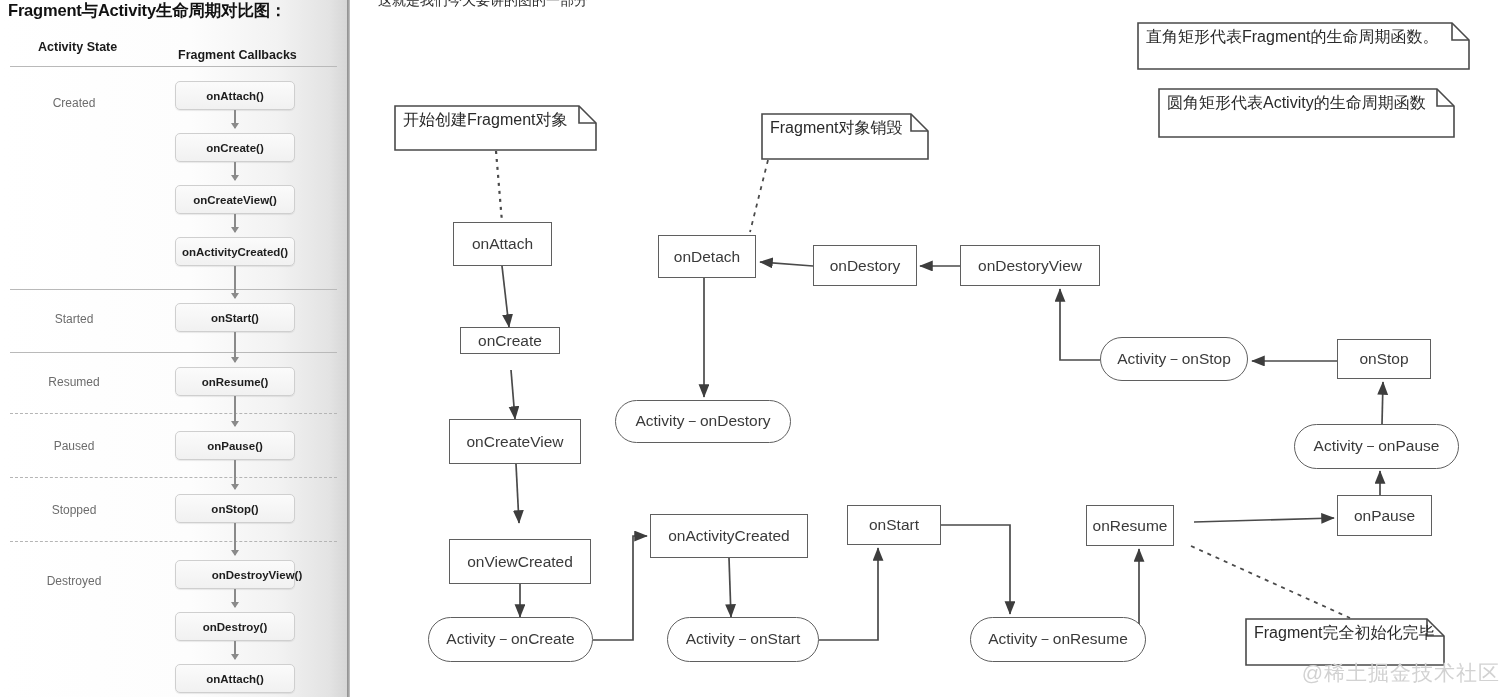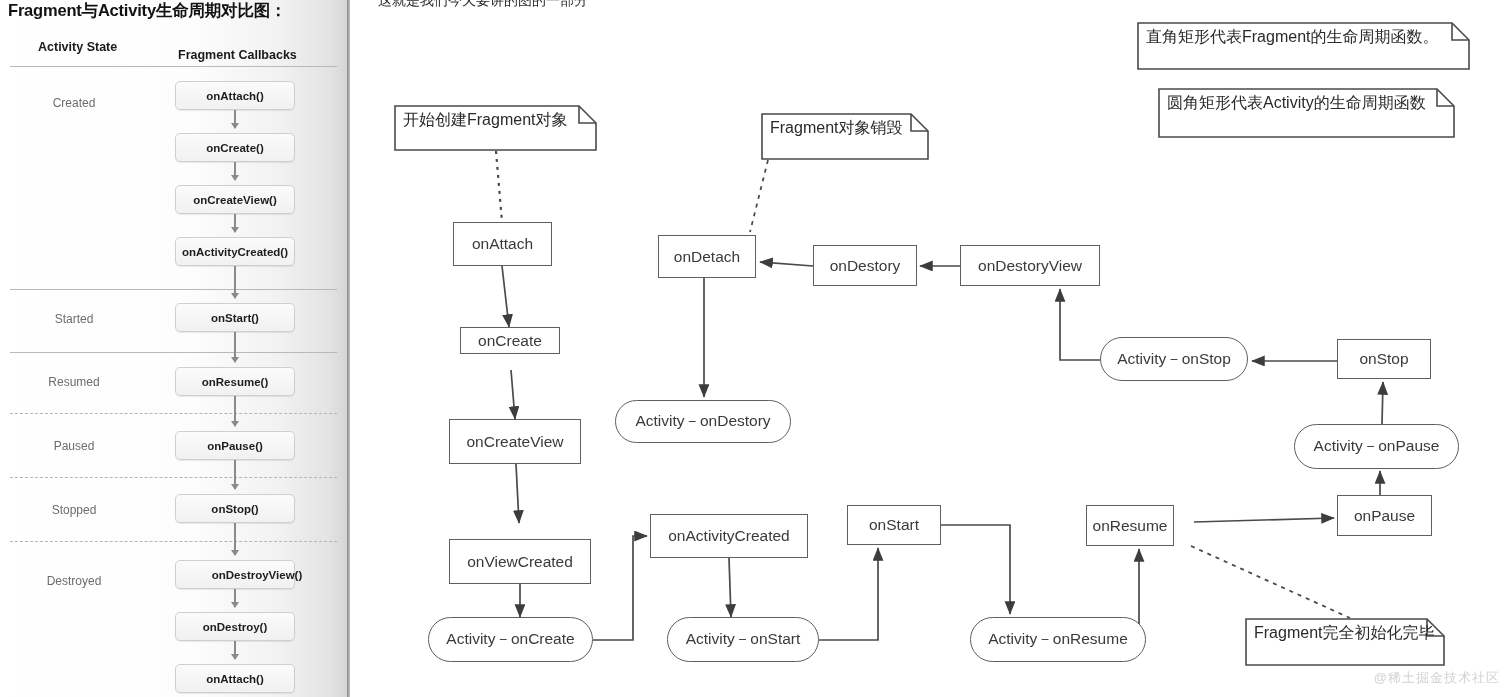--- a/index.html
+++ b/index.html
@@ -166,7 +166,7 @@
     position: absolute;
     right: 12px;
     bottom: 10px;
-    font-size: 13px;
+    font-size: 21px;
     color: #d2d2d2;
     white-space: nowrap;
     letter-spacing: 1px;

